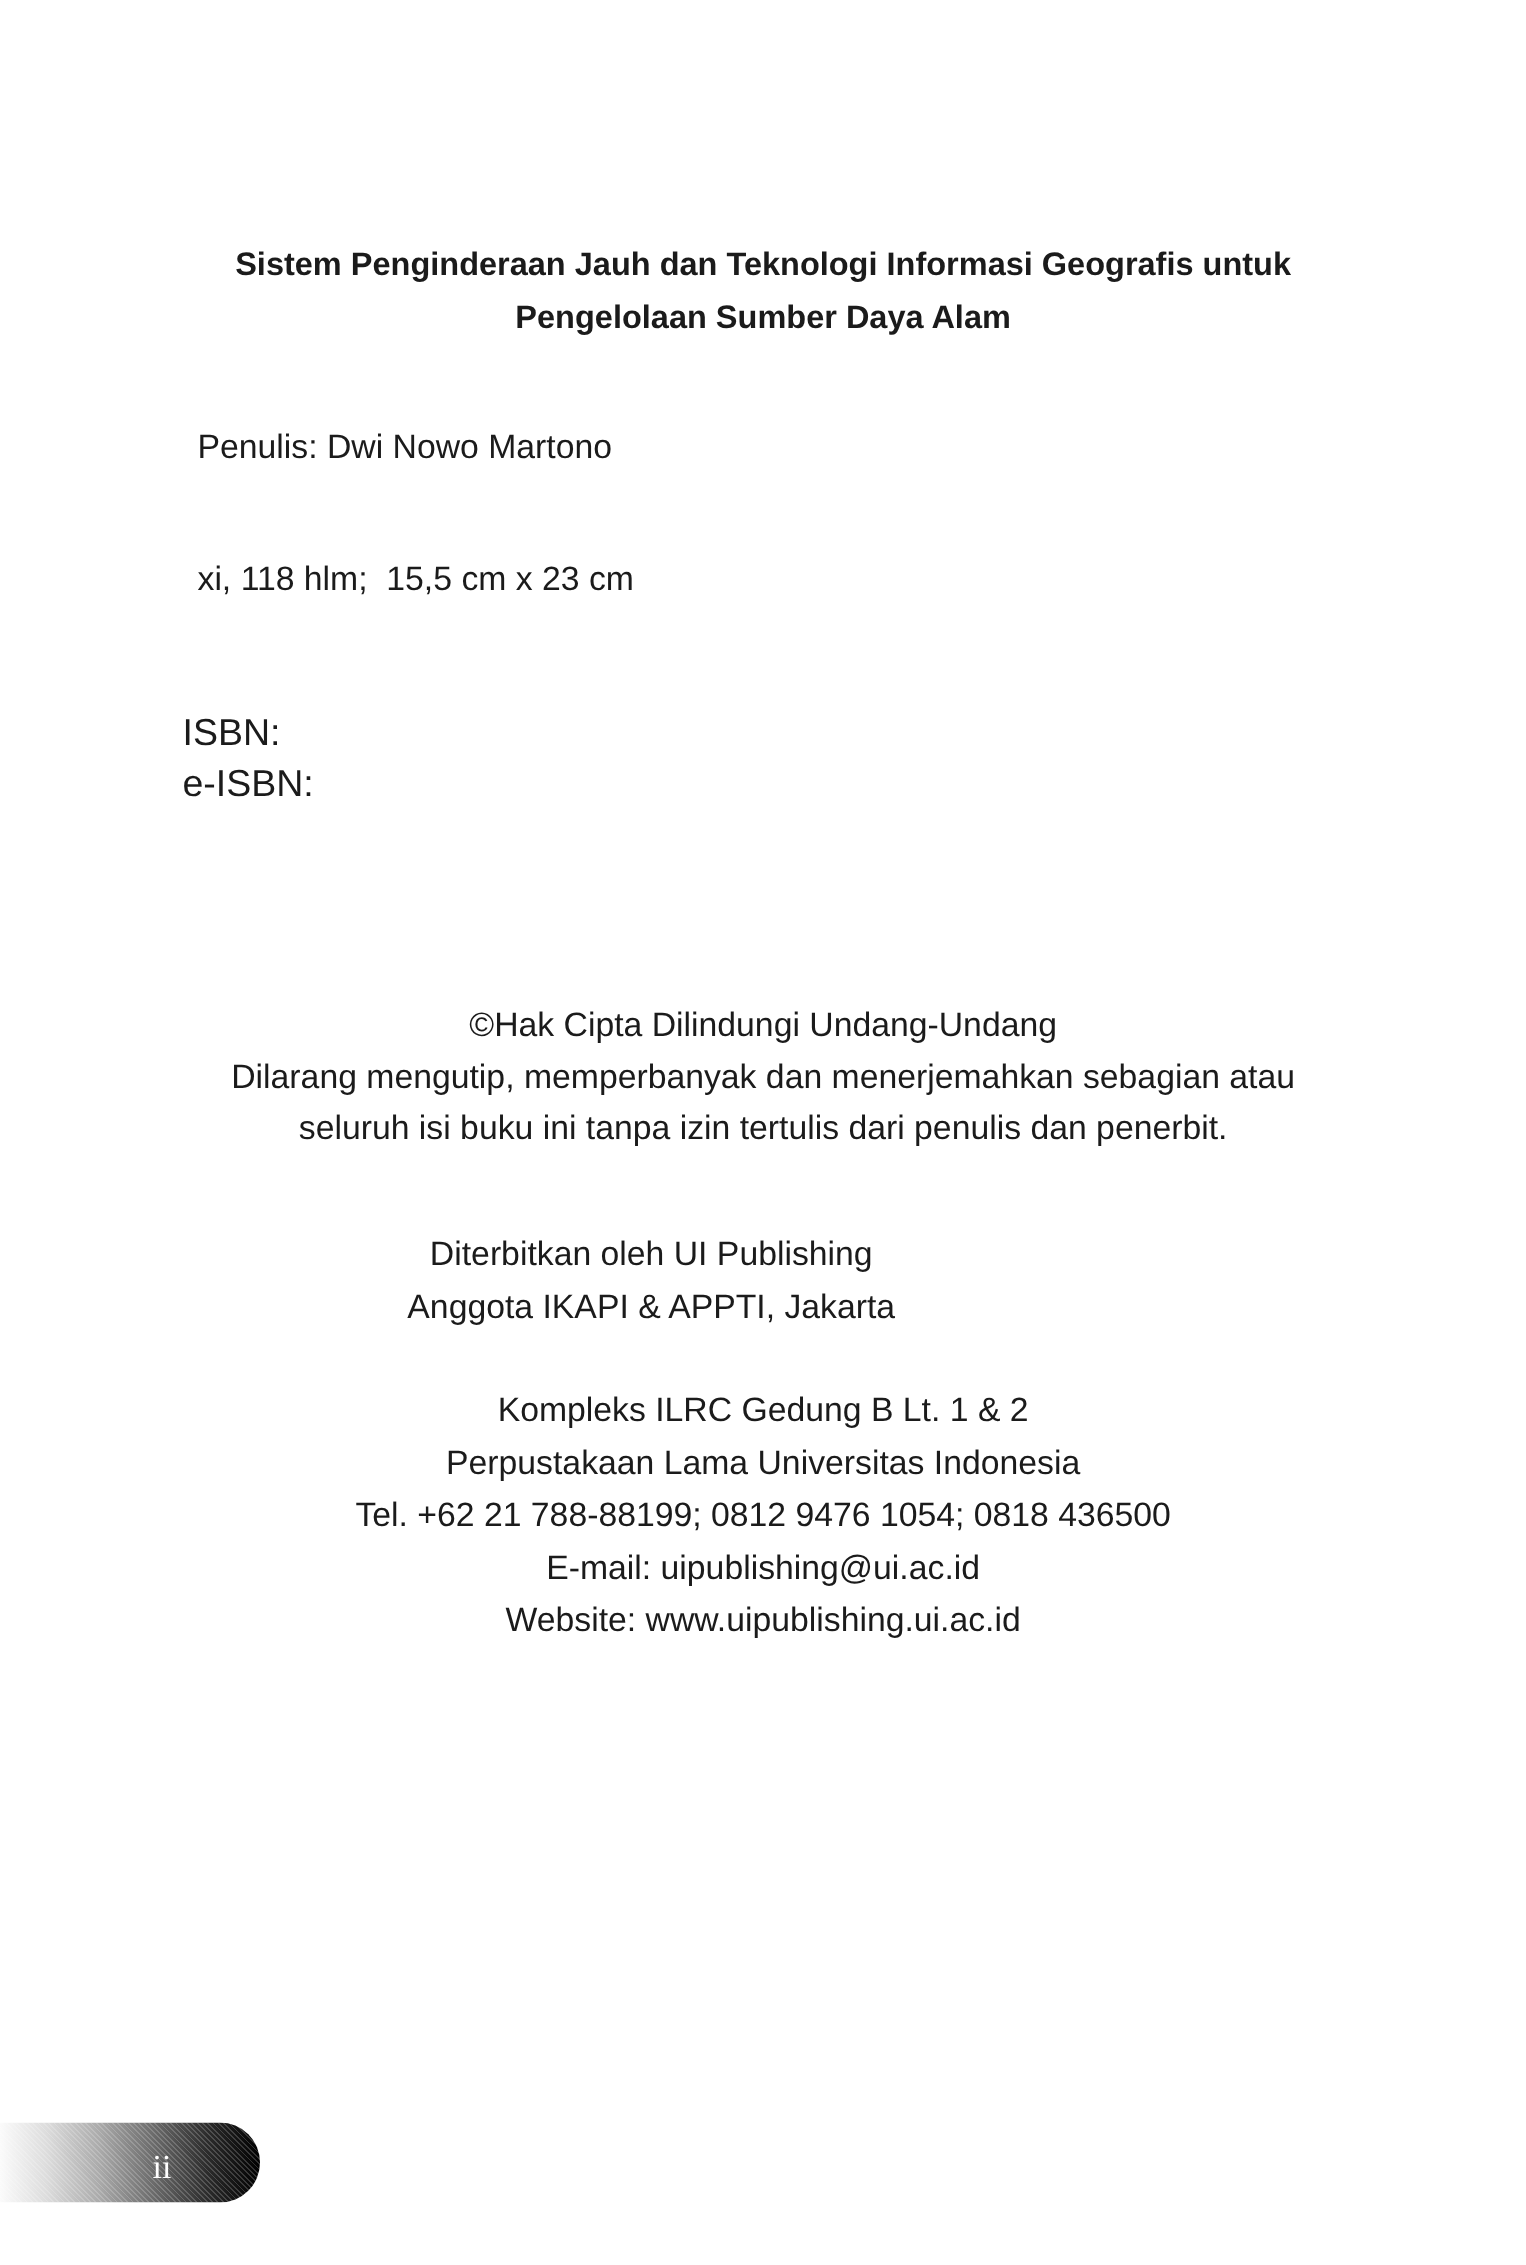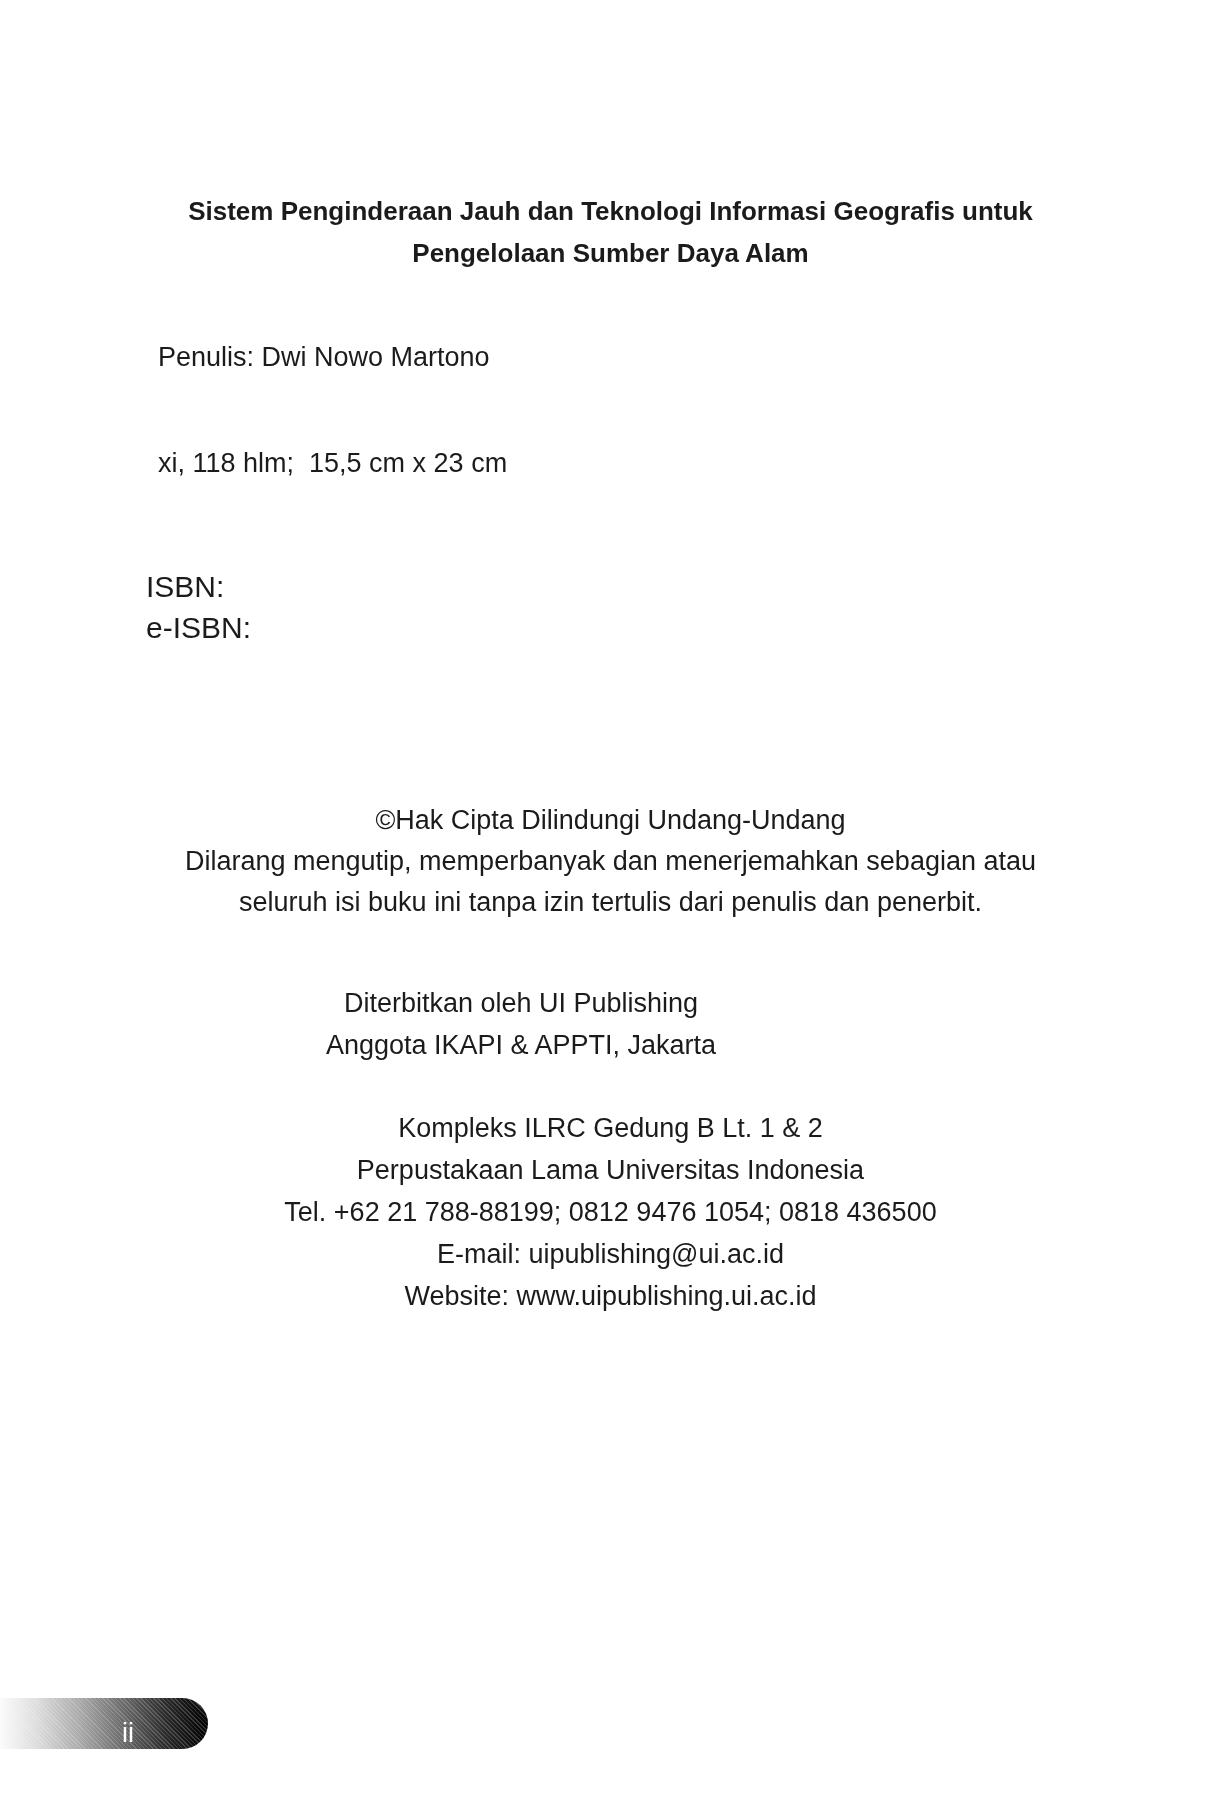--- a/index.html
+++ b/index.html
@@ -93,11 +93,12 @@
     top: 1698px;
     left: 0;
     width: 208px;
-    height: 51px;
+    height: 64px;
     border-radius: 0 35px 35px 0;
     background:
       repeating-linear-gradient(45deg, rgba(255,255,255,0.18) 0 1px, rgba(0,0,0,0) 1px 3px),
       linear-gradient(90deg, #fbfbfb 0%, #dcdcdc 18%, #ababab 38%, #6e6e6e 58%, #2b2b2b 80%, #000000 100%);
+    font-family: Liberation Serif, serif;
   }
   .footer-tab .page-num {
     position: absolute;

